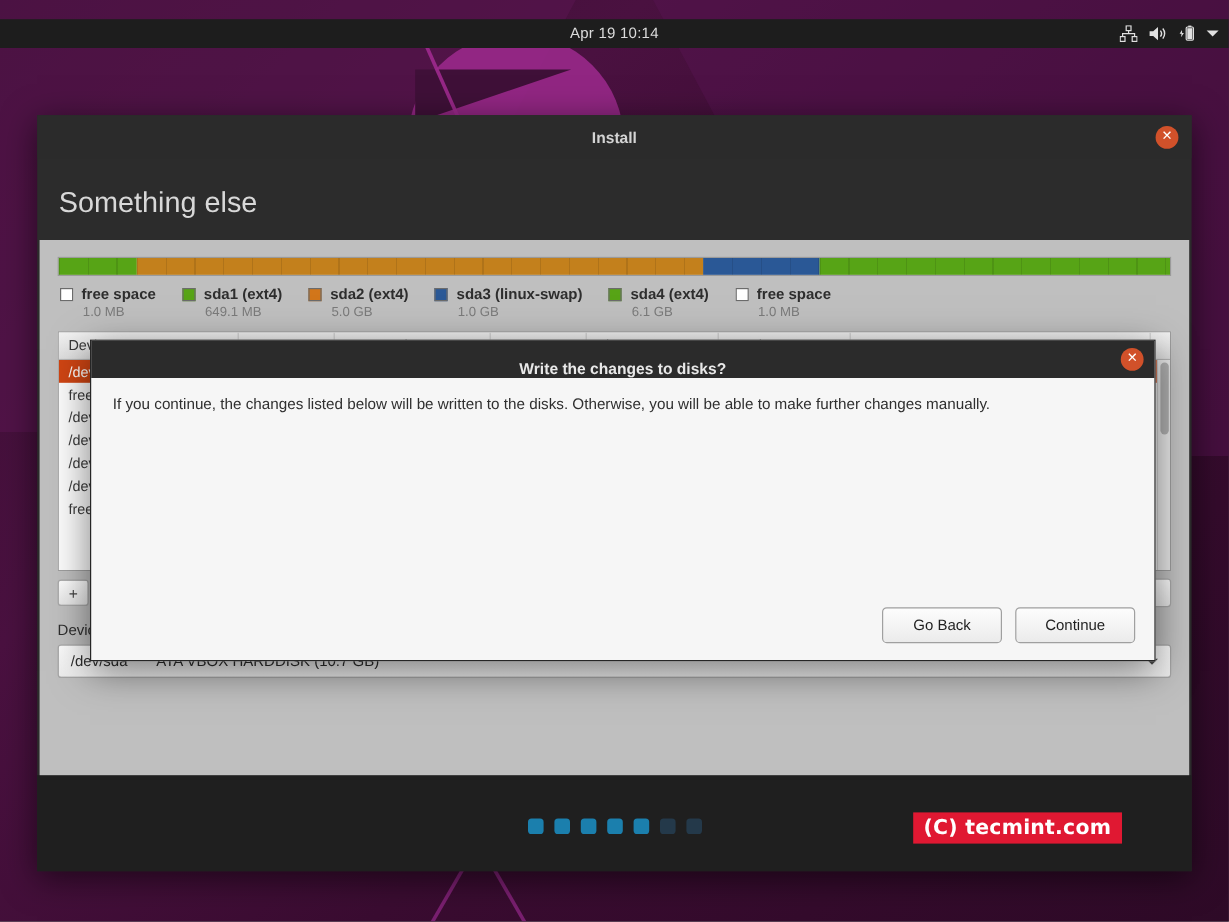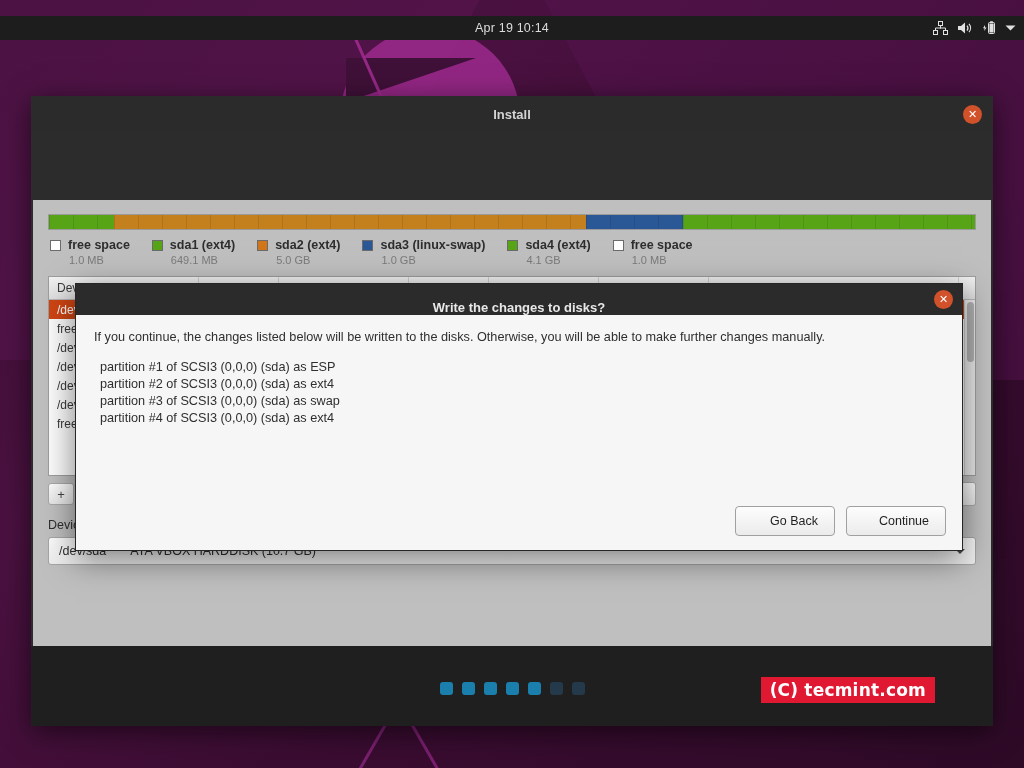--- a/index.html
+++ b/index.html
@@ -338,6 +338,7 @@
     <div class="win-close">✕</div>
   </div>
 
+  <div class="page-heading">Something else</div>
 
   <div class="content-card">
 

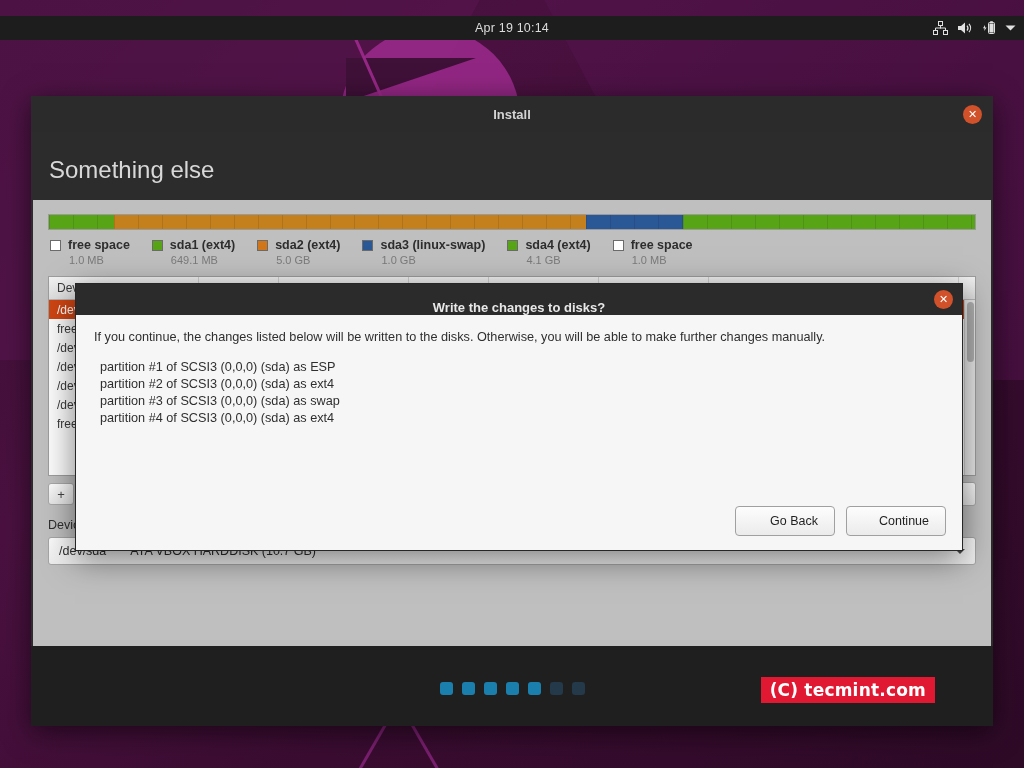--- a/index.html
+++ b/index.html
@@ -383,7 +383,7 @@
             <span class="swatch" style="background: rgb(87, 164, 22);"></span>
             <span class="legend-label">sda4 (ext4)</span>
           </div>
-          <div class="legend-size">4.1 GB</div>
+          <div class="legend-size">6.1 GB</div>
         </div>
         <div class="legend-item">
           <div class="legend-top">

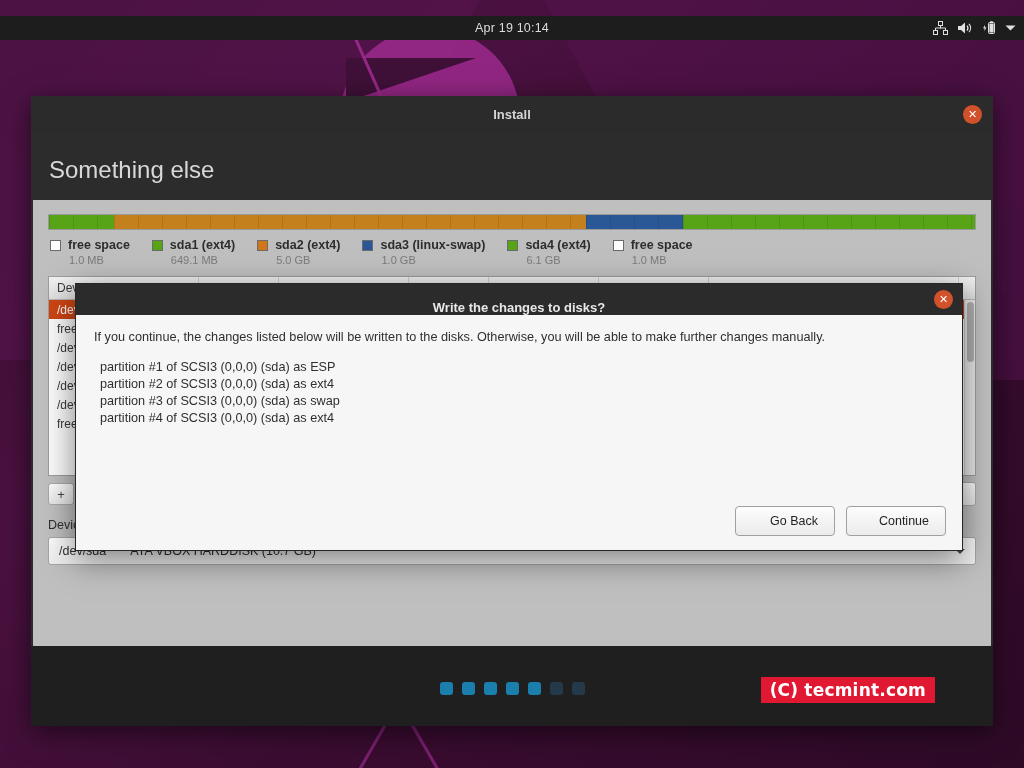--- a/index.html
+++ b/index.html
@@ -523,12 +523,6 @@
     </div>
 
     <div class="mb-p">
-      <div class="mb-sub" id="format-items">
-          <div>partition #1 of SCSI3 (0,0,0) (sda) as ESP</div>
-          <div>partition #2 of SCSI3 (0,0,0) (sda) as ext4</div>
-          <div>partition #3 of SCSI3 (0,0,0) (sda) as swap</div>
-          <div>partition #4 of SCSI3 (0,0,0) (sda) as ext4</div>
-        </div>
     </div>
   </div>
 

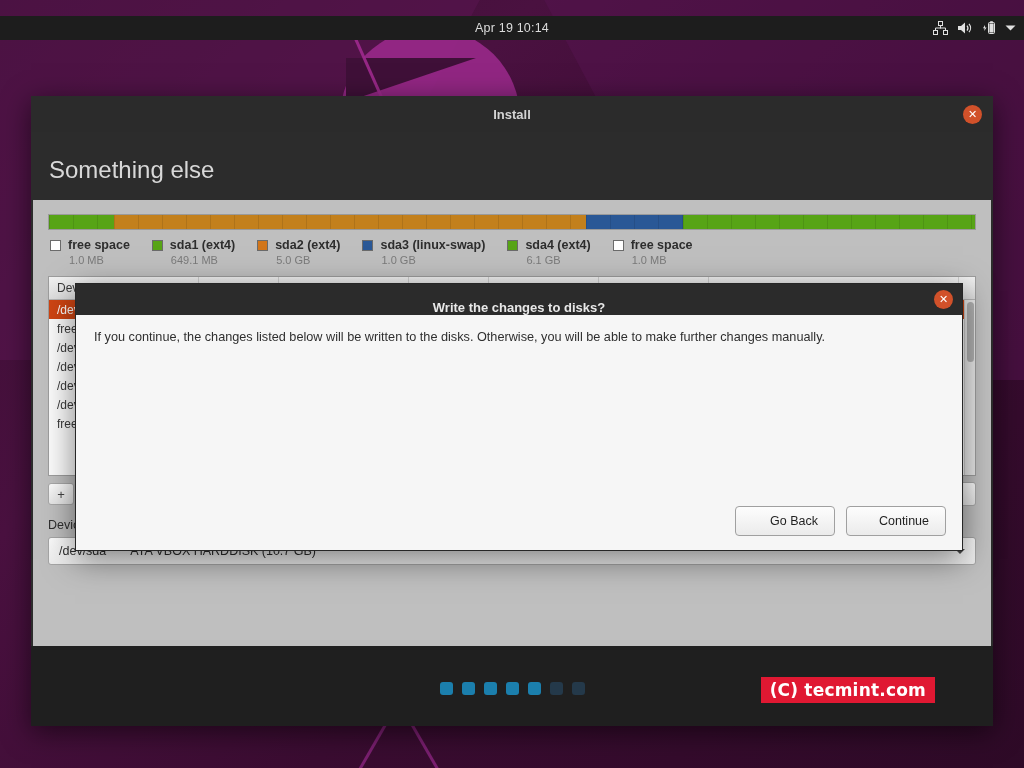--- a/index.html
+++ b/index.html
@@ -281,7 +281,7 @@
     min-width: 100px; height: 30px; padding: 0 16px;
     border: 1px solid #a0a0a0; border-radius: 4px;
     background: linear-gradient(#fdfdfd, #ebebeb);
-    font-size: 12.5px; color: #1f1f1f; cursor: pointer; text-align: right;
+    font-size: 12.5px; color: #1f1f1f; cursor: pointer;
   }
 </style>
 </head>

